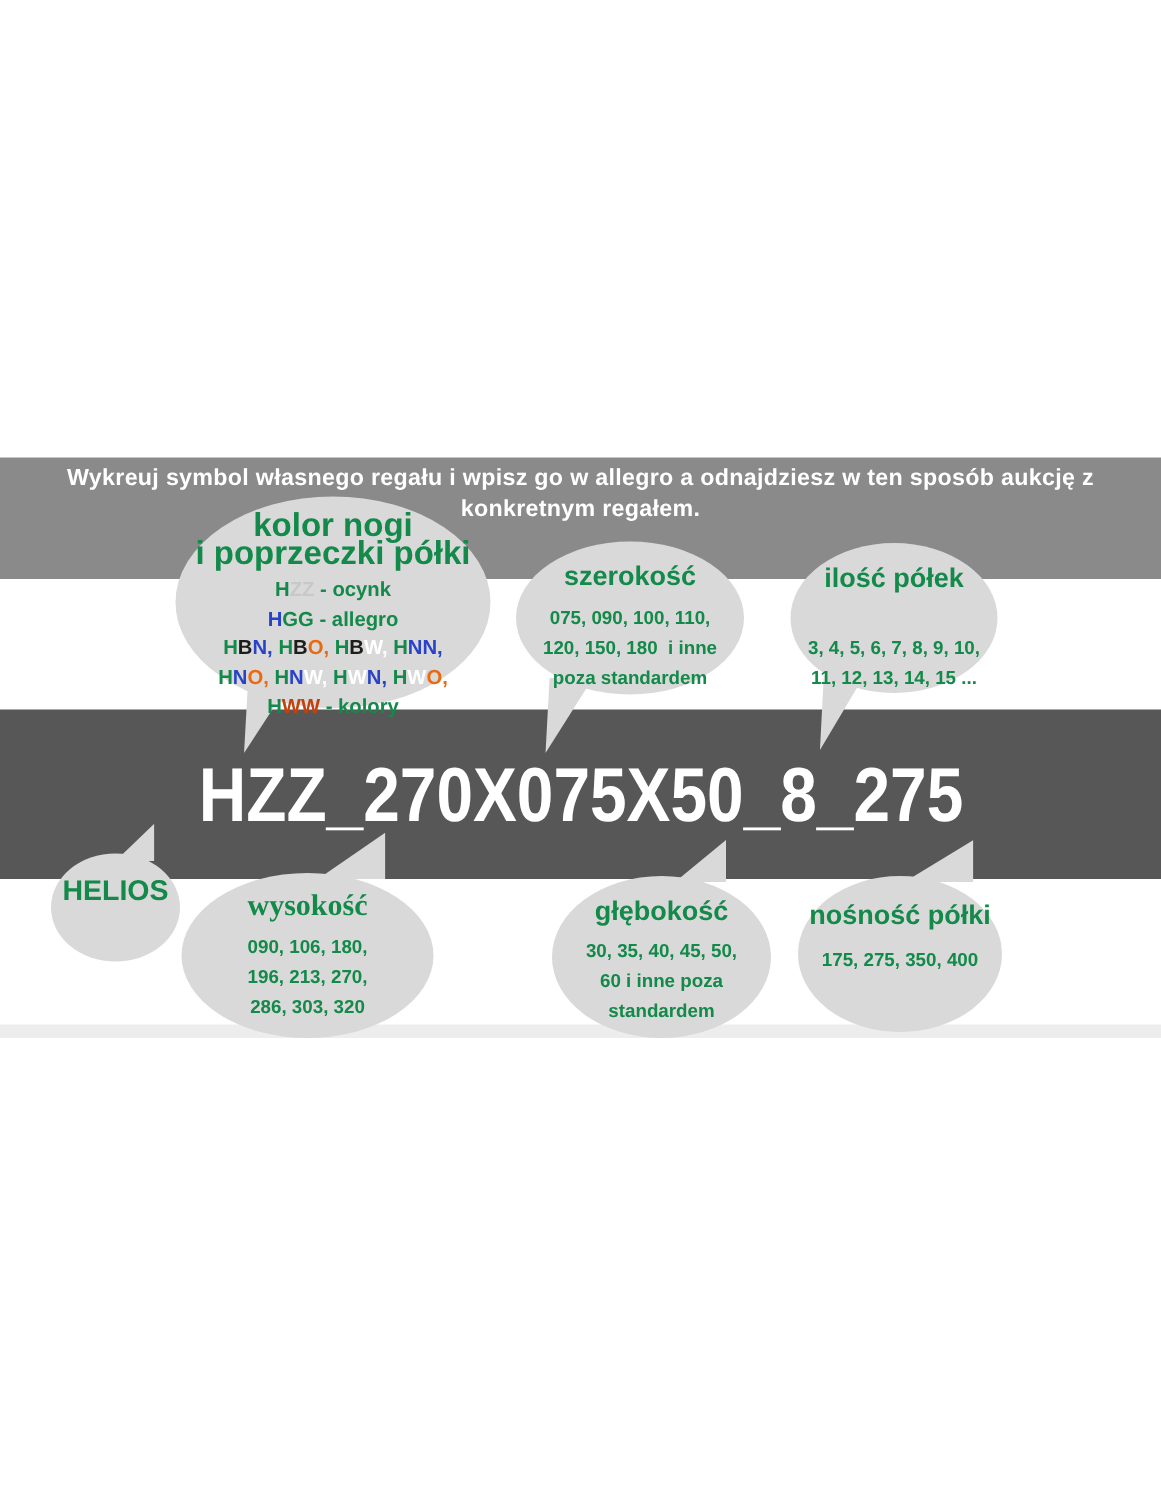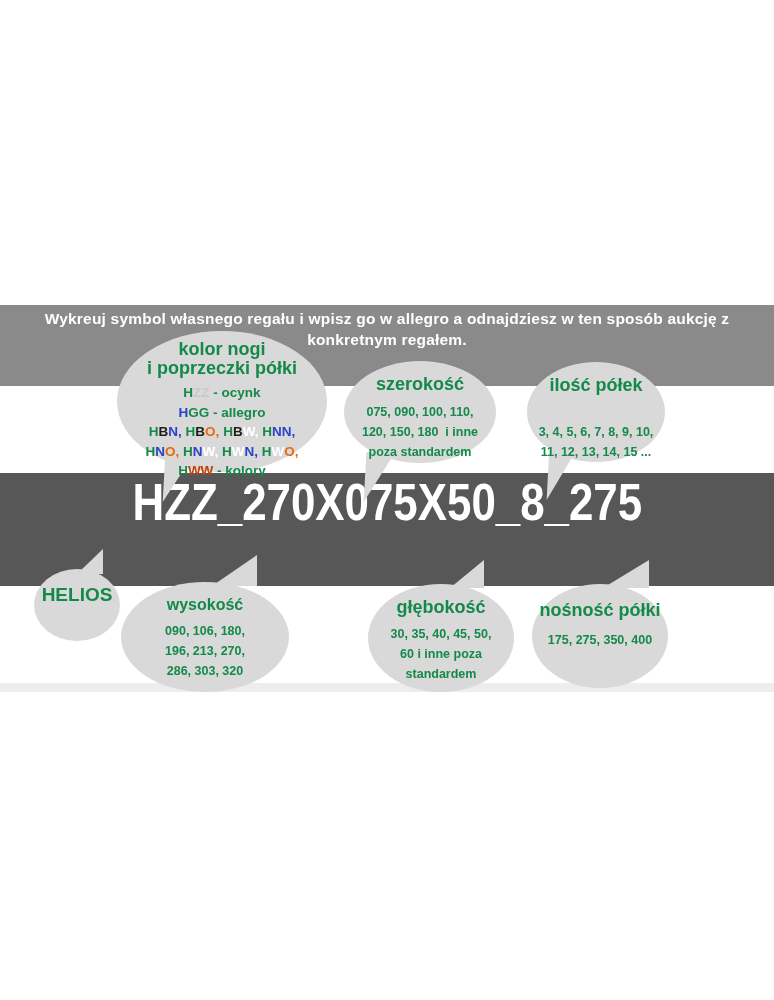--- a/index.html
+++ b/index.html
@@ -34,7 +34,7 @@
   .bubble .body{color:var(--green);font-weight:bold;font-size:12.5px;line-height:20px;margin-top:6px;}
 
   .bubble-color{left:117px;top:331px;width:210px;height:141px;padding-top:9px;box-sizing:border-box;}
-  .bubble-color .title{font-size:18px;line-height:19px;}
+  .bubble-color .title{font-size:22px;line-height:19px;}
   .bubble-color .codes{font-weight:bold;font-size:13.5px;line-height:19.5px;margin-top:5px;white-space:nowrap;}
 
   .bubble-width{left:344px;top:361px;width:152px;height:102px;padding-top:13px;box-sizing:border-box;}

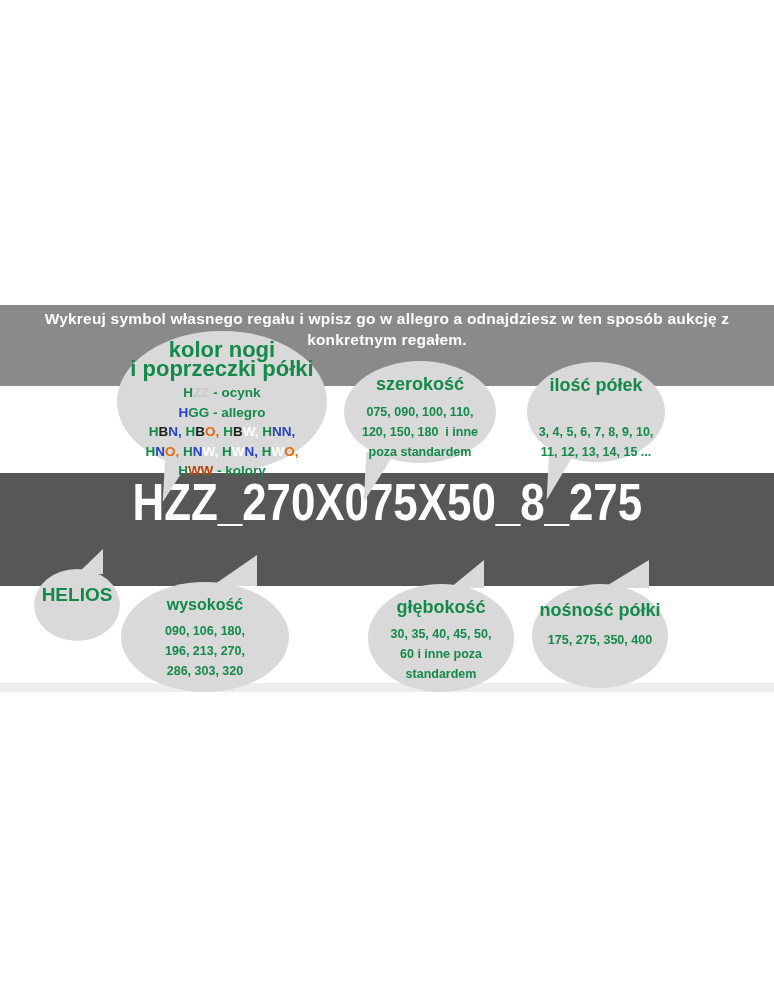--- a/index.html
+++ b/index.html
@@ -9,7 +9,7 @@
   }
   .band{position:absolute;left:0;width:774px;z-index:1;}
   .band-mid{top:305px;height:81px;background:var(--band_mid);}
-  .band-dark{top:473px;height:113px;background:var(--band_dark);display:flex;justify-content:center;}
+  .band-dark{top:473px;height:113px;background:var(--band_dark);display:flex;align-items:center;justify-content:center;}
   .band-light{top:683px;height:9px;background:var(--band_light);z-index:0;}
 
   .header-text{

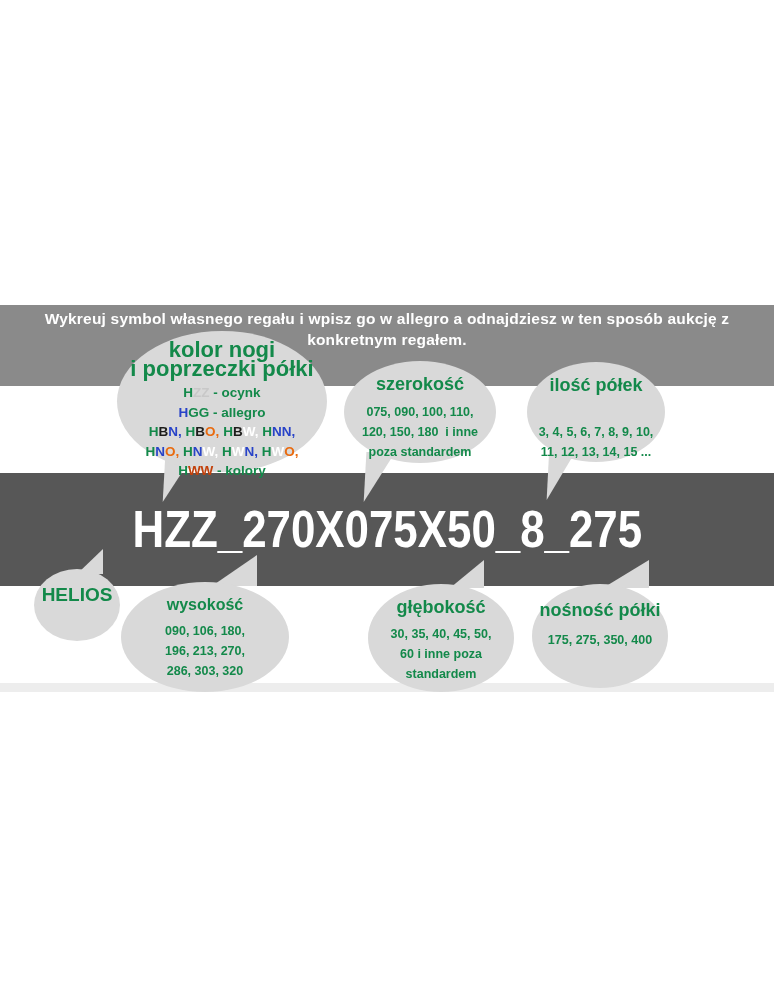--- a/index.html
+++ b/index.html
@@ -44,7 +44,7 @@
   .bubble-helios{left:34px;top:569px;width:86px;height:72px;padding-top:15px;box-sizing:border-box;}
   .bubble-helios .title{font-size:19px;}
   .bubble-height{left:121px;top:582px;width:168px;height:110px;padding-top:12px;box-sizing:border-box;}
-  .bubble-height .title{font-size:16px;}
+  .bubble-height .title{font-size:20px;font-family:Liberation Serif, serif;}
   .bubble-depth{left:368px;top:584px;width:146px;height:108px;padding-top:13px;box-sizing:border-box;}
   .bubble-load{left:532px;top:584px;width:136px;height:104px;padding-top:16px;box-sizing:border-box;}
   .bubble-load .title{font-size:18px;}

